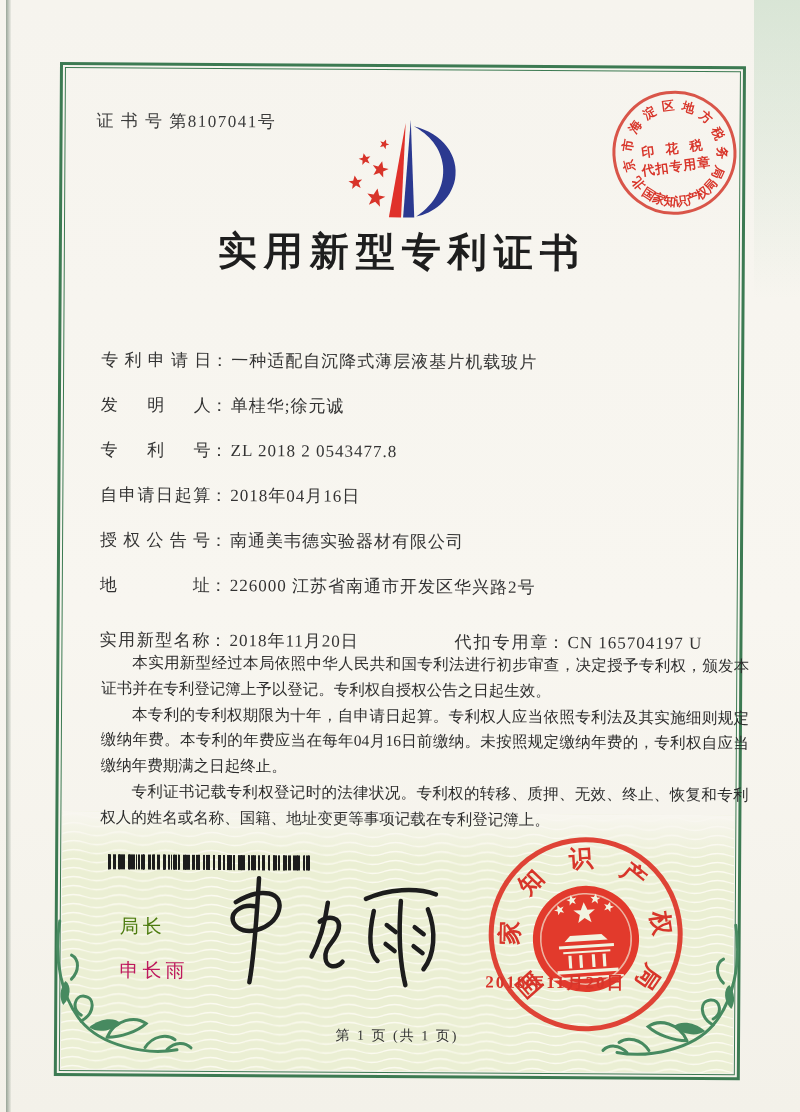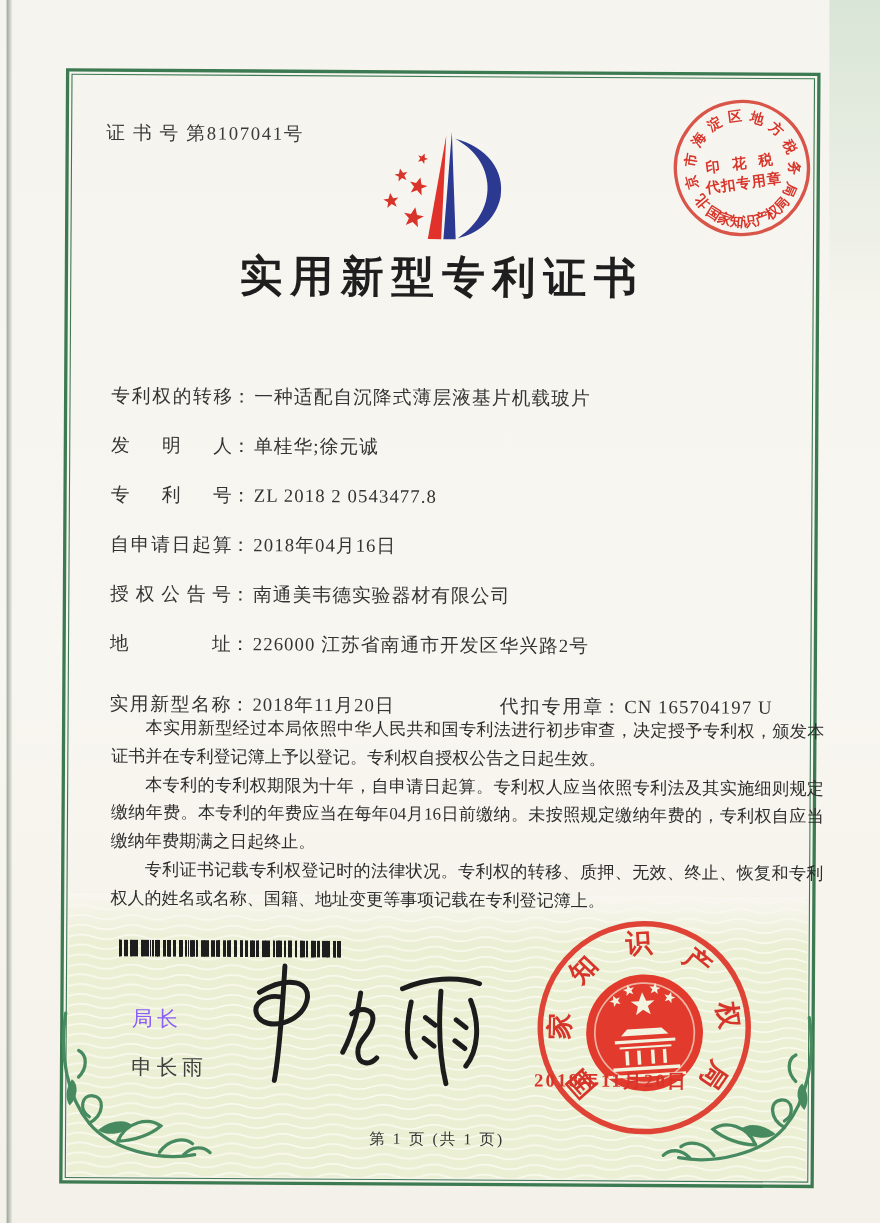--- a/index.html
+++ b/index.html
@@ -186,7 +186,7 @@
   <div class="title">实用新型专利证书</div>
 
   <div class="frow" style="top:283px">
-    <span class="flabel">专利权的转移</span>
+    <span class="flabel">专利申请日</span>
       <span class="fcolon">：</span>
       <span class="fvalue">一种适配自沉降式薄层液基片机载玻片</span>
   </div>

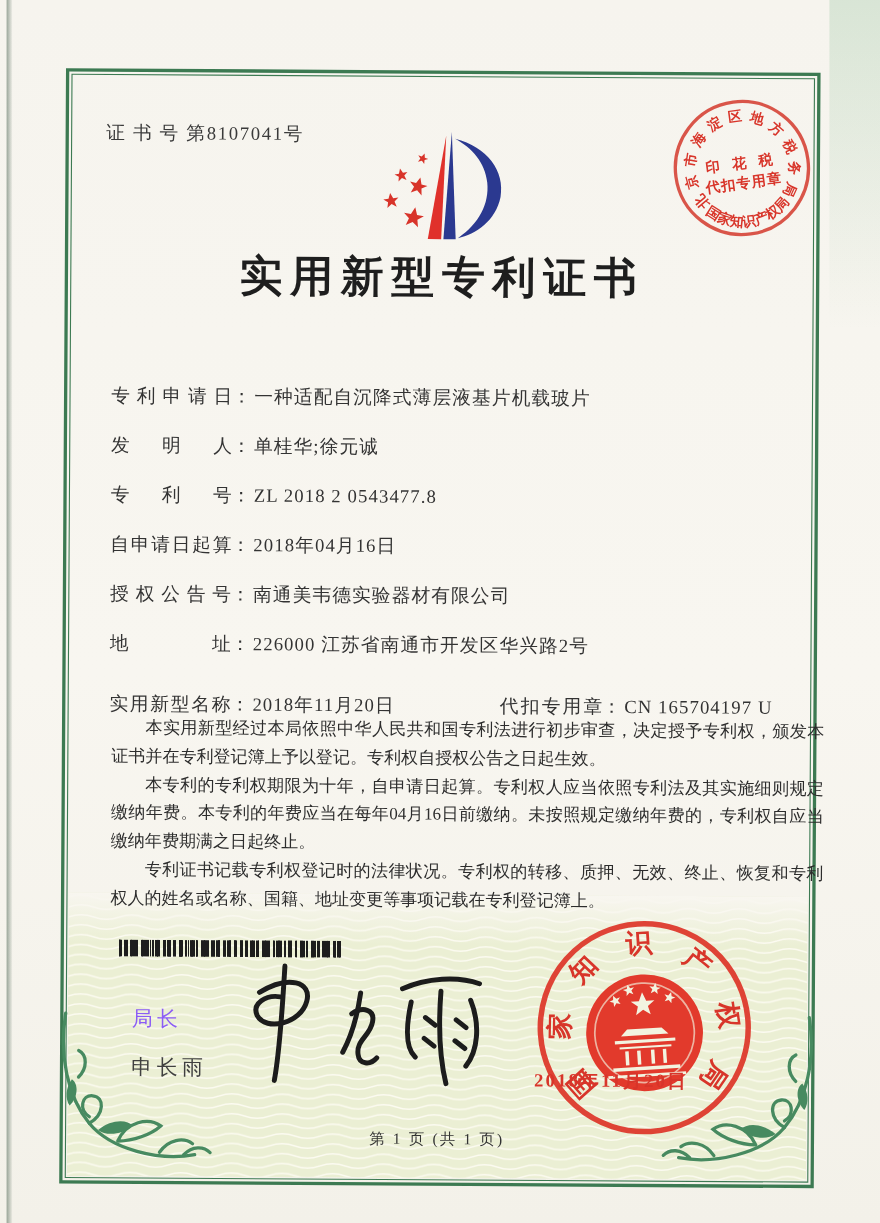--- a/index.html
+++ b/index.html
@@ -53,7 +53,7 @@
       repeating-linear-gradient(90deg,#1d1d1d 0 1px,transparent 1px 7px),
       repeating-linear-gradient(90deg,#1d1d1d 0 3px,transparent 3px 11px);}
 
-  .signer-title{position:absolute; left:62px; top:848px; font-size:19px; letter-spacing:4px; color:#8b5cf6;
+  .signer-title{position:absolute; left:62px; top:848px; font-size:19px; letter-spacing:4px; color:#4d7c0f;
     font-family:"Liberation Sans","DejaVu Sans",sans-serif;}
   .signer-name{position:absolute; left:62px; top:892px; font-size:19px; letter-spacing:4px; color:#404040;
     font-family:"Liberation Sans","DejaVu Sans",sans-serif;}

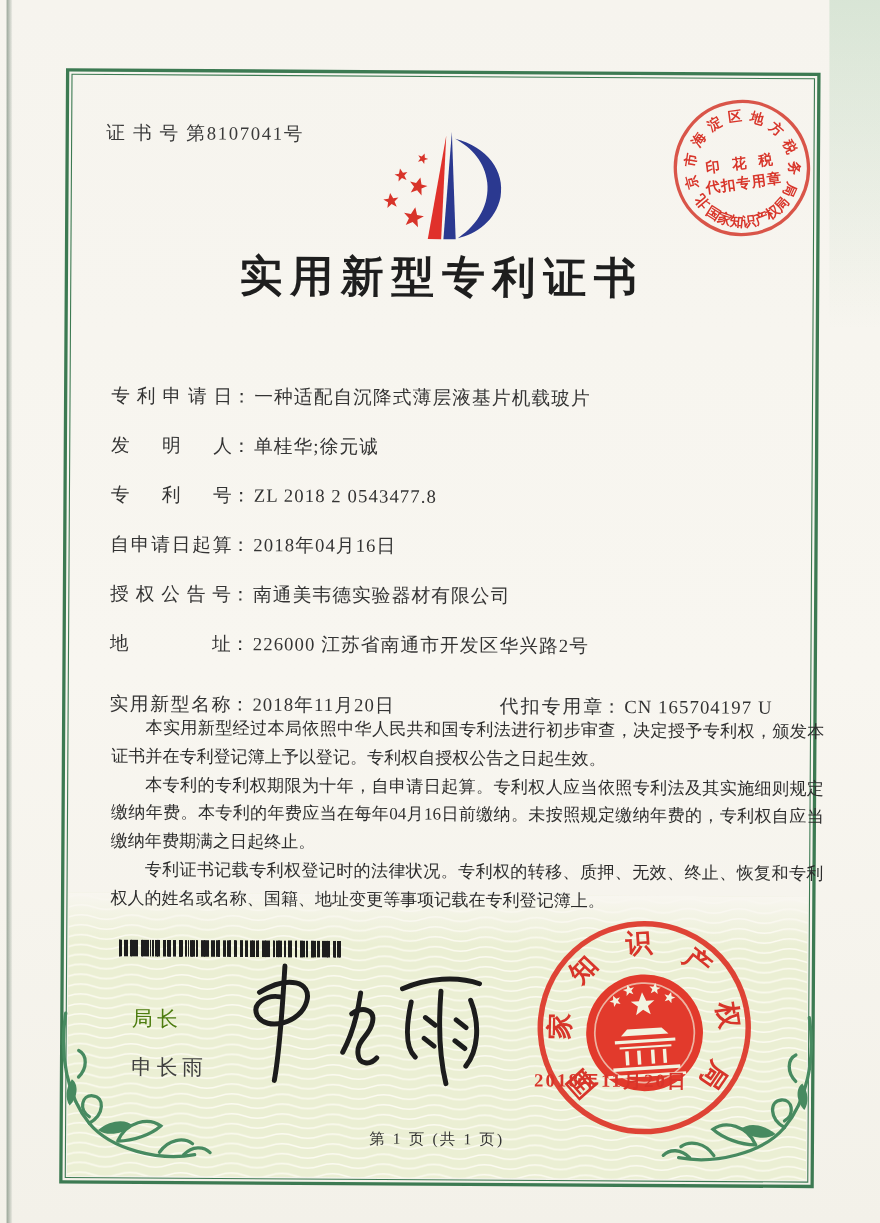--- a/index.html
+++ b/index.html
@@ -55,7 +55,7 @@
 
   .signer-title{position:absolute; left:62px; top:848px; font-size:19px; letter-spacing:4px; color:#4d7c0f;
     font-family:"Liberation Sans","DejaVu Sans",sans-serif;}
-  .signer-name{position:absolute; left:62px; top:892px; font-size:19px; letter-spacing:4px; color:#404040;
+  .signer-name{position:absolute; left:62px; top:892px; font-size:19px; letter-spacing:4px; color:#be185d;
     font-family:"Liberation Sans","DejaVu Sans",sans-serif;}
   .signature{position:absolute; left:150px; top:800px; width:250px; height:130px;}
 

